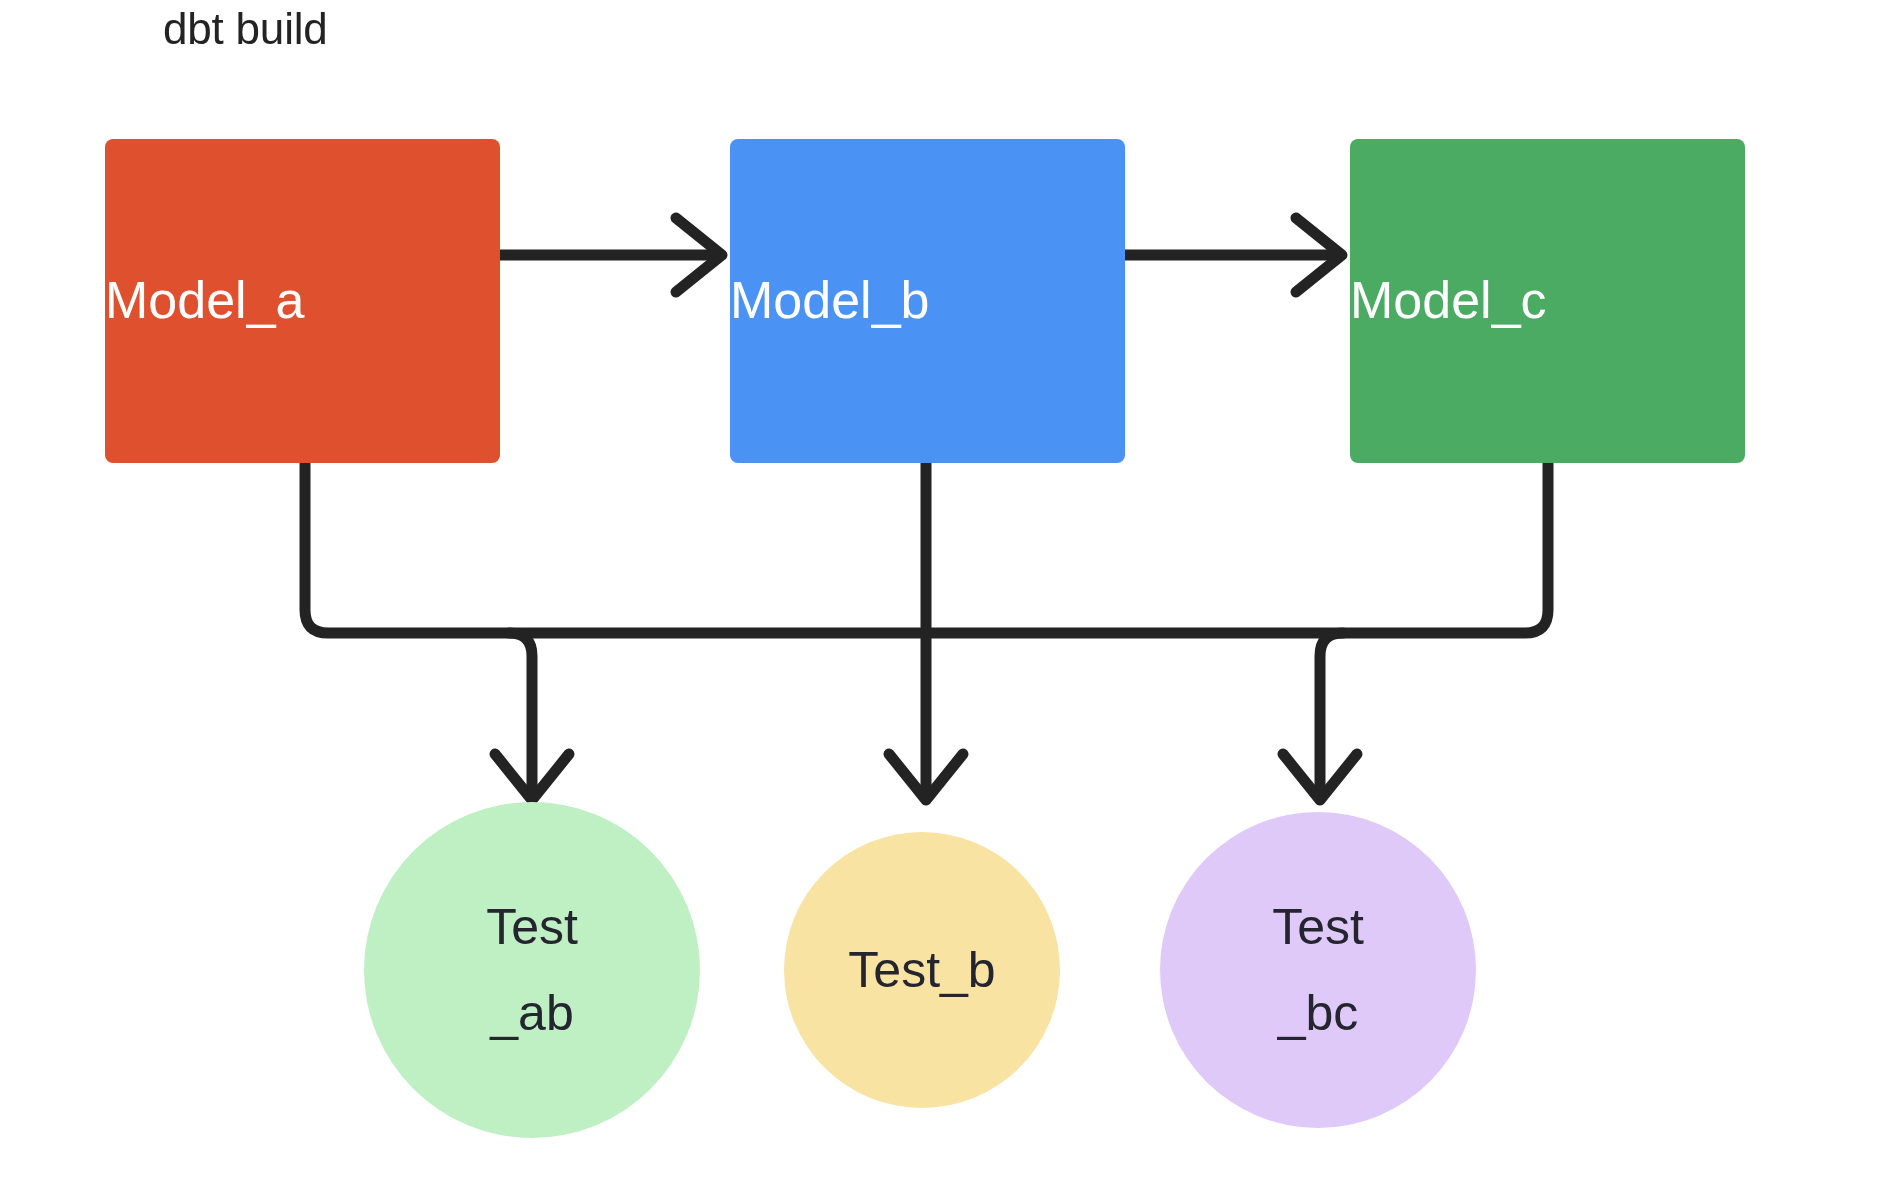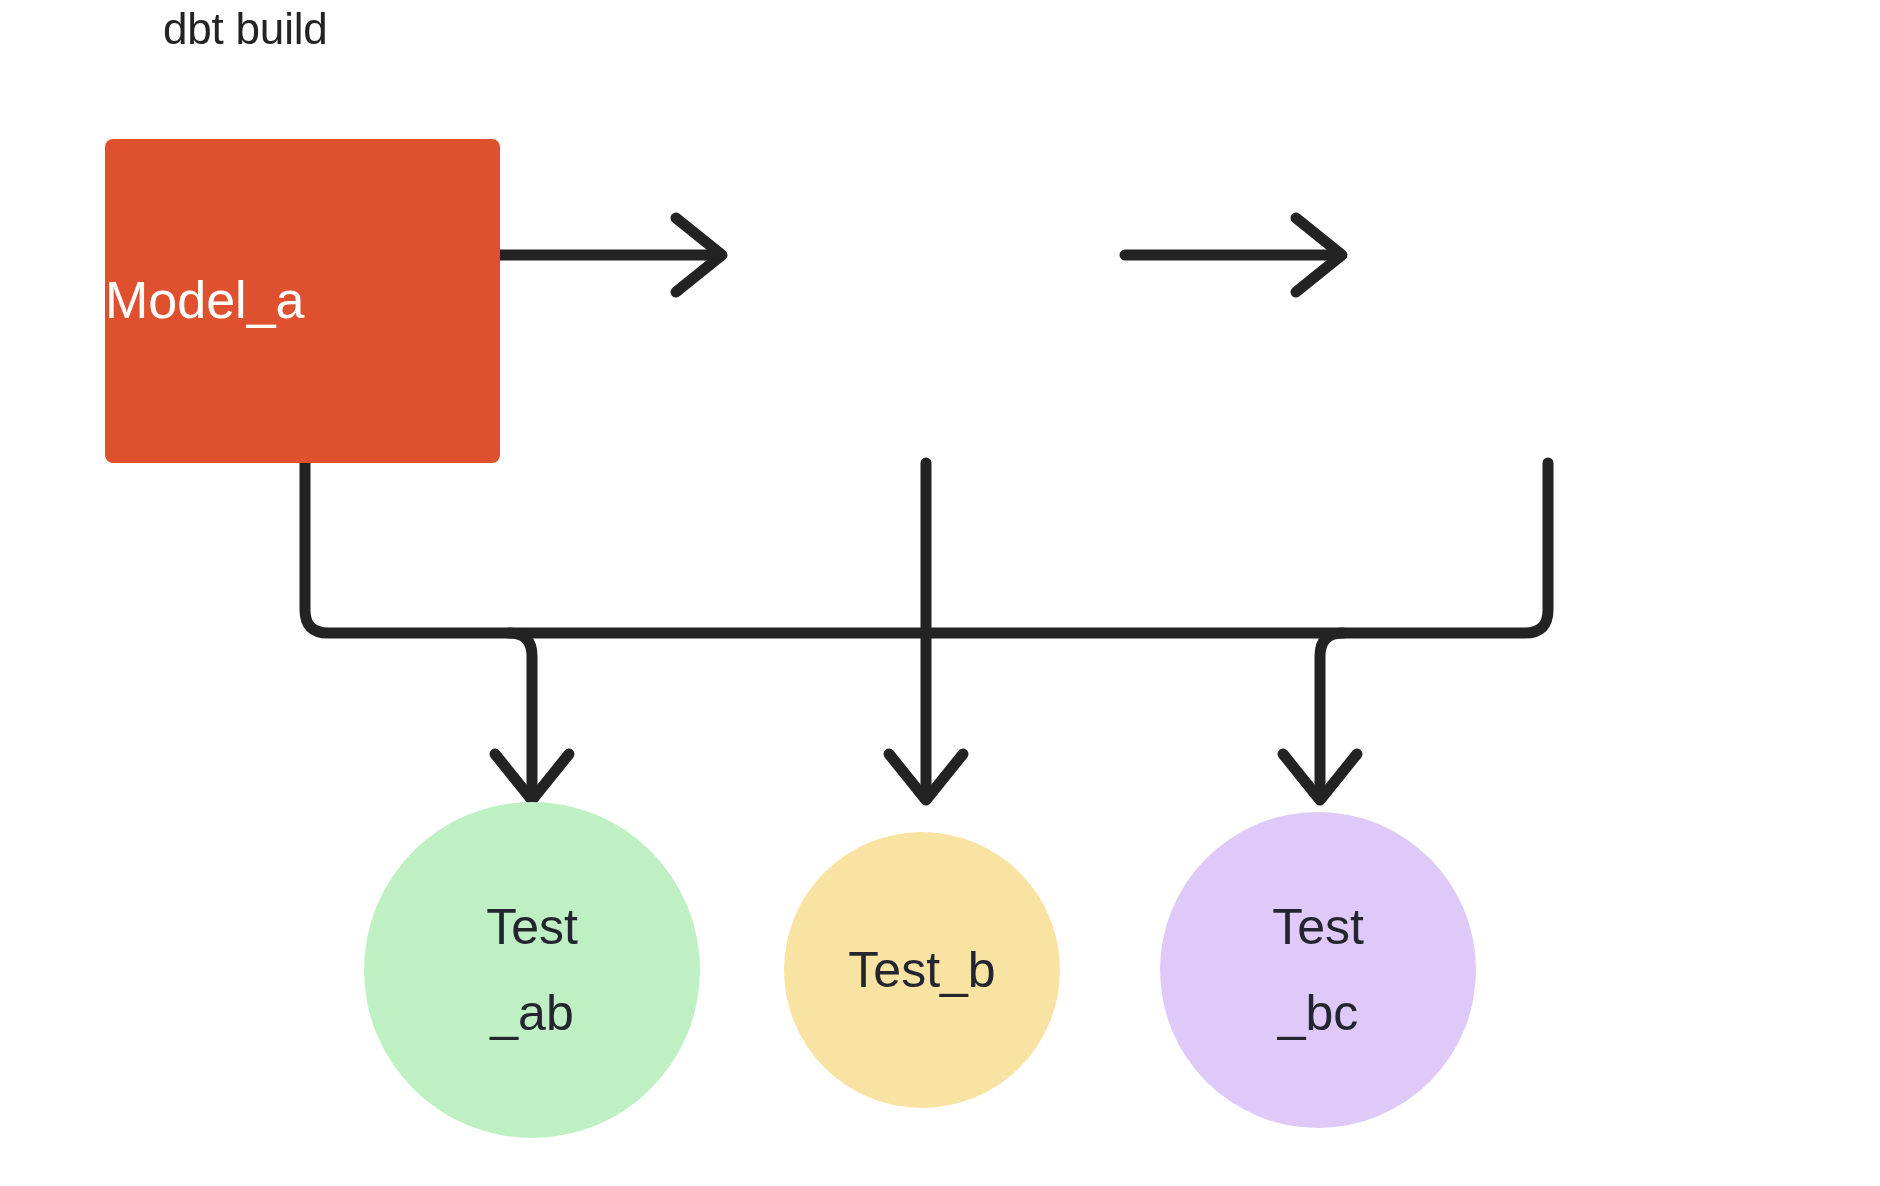--- a/index.html
+++ b/index.html
@@ -97,6 +97,9 @@
     <span>Model_a</span>
   </div>
 
+  <div class="model-node" style="left:730px; top:139px; width:395px; height:324px; background:#4A93F5;">
+    <span>Model_b</span>
+  </div>
 
 
   <div class="test-node" style="left:364px; top:802px; width:336px; height:336px; background:#BFF0C4;">

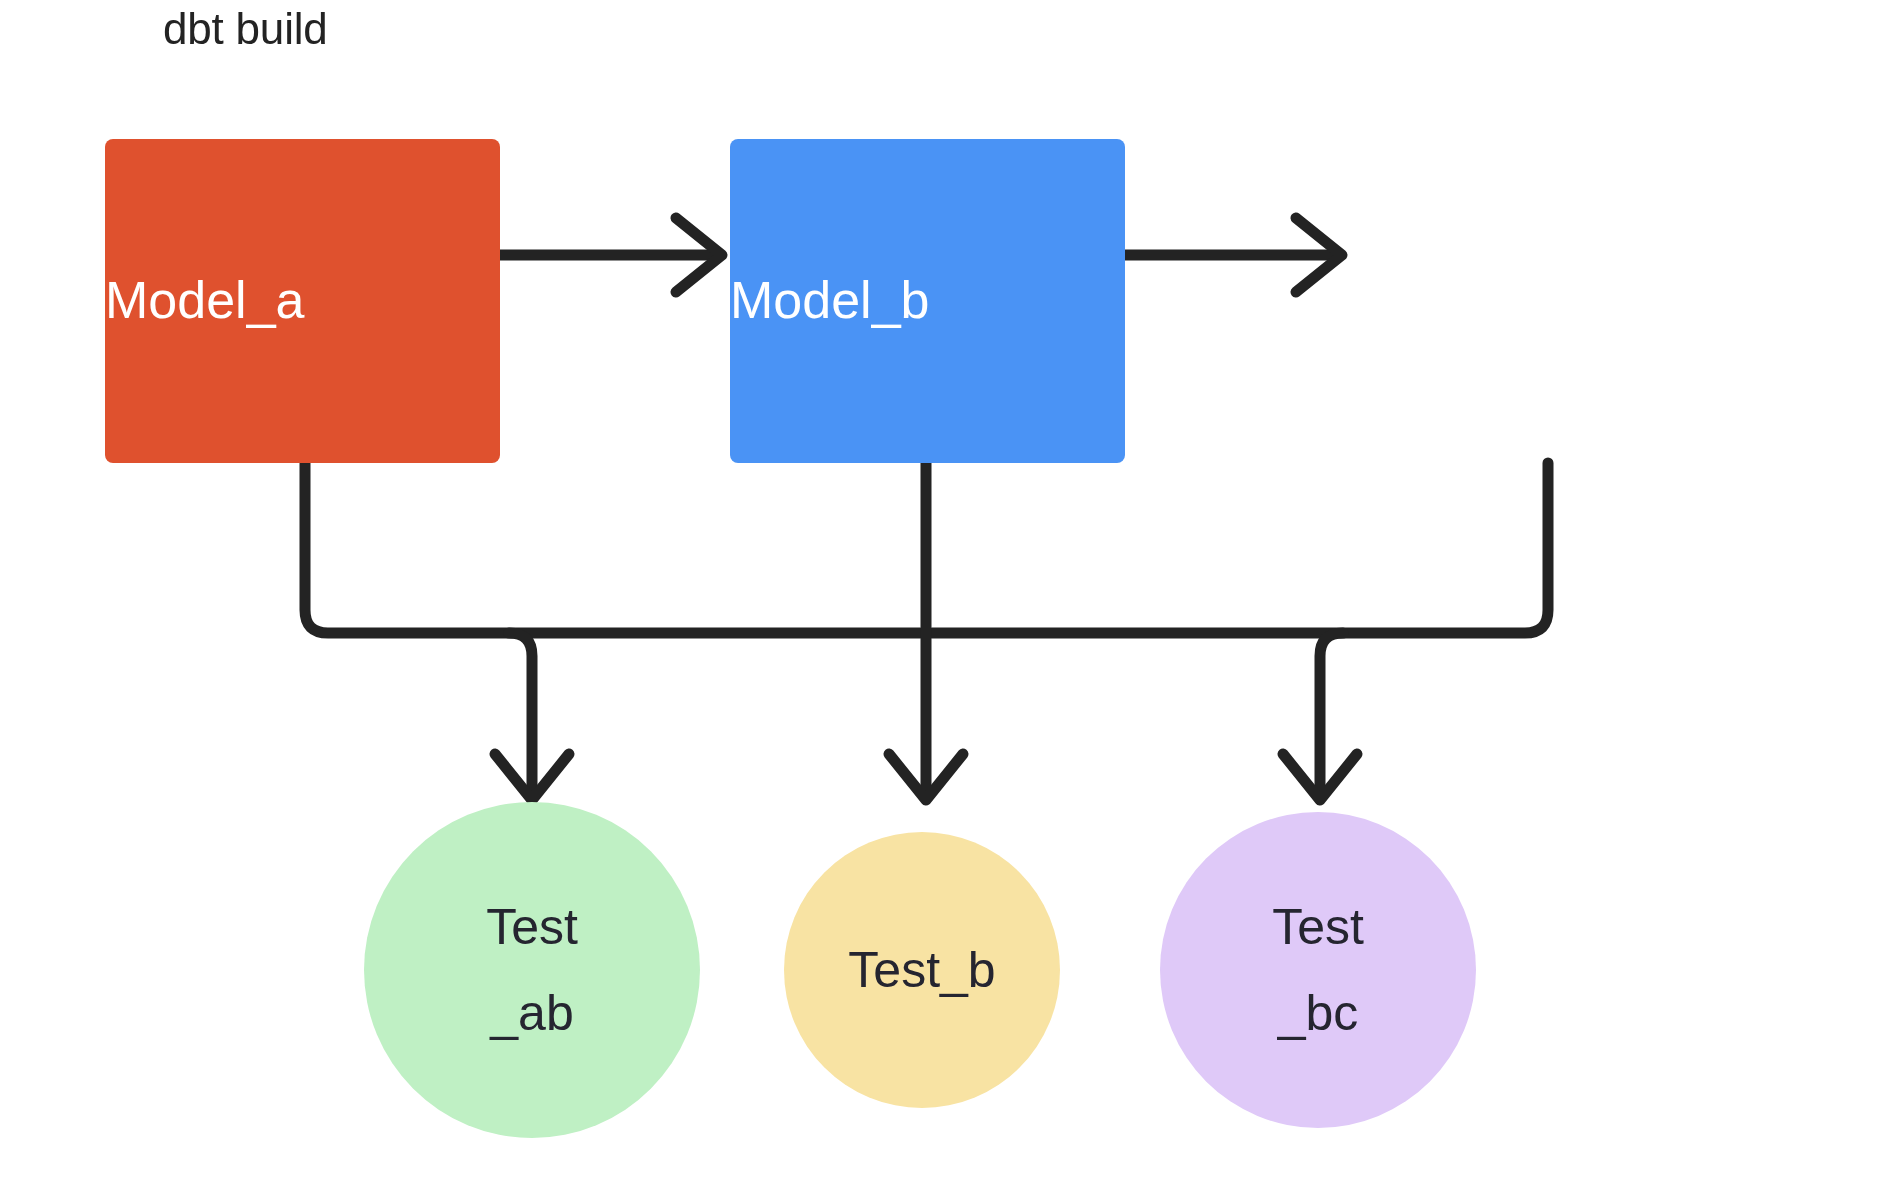--- a/index.html
+++ b/index.html
@@ -101,6 +101,9 @@
     <span>Model_b</span>
   </div>
 
+  <div class="model-node" style="left:1350px; top:139px; width:395px; height:324px; background:#4CAB63;">
+    <span>Model_c</span>
+  </div>
 
   <div class="test-node" style="left:364px; top:802px; width:336px; height:336px; background:#BFF0C4;">
     <span class="test-label">Test

